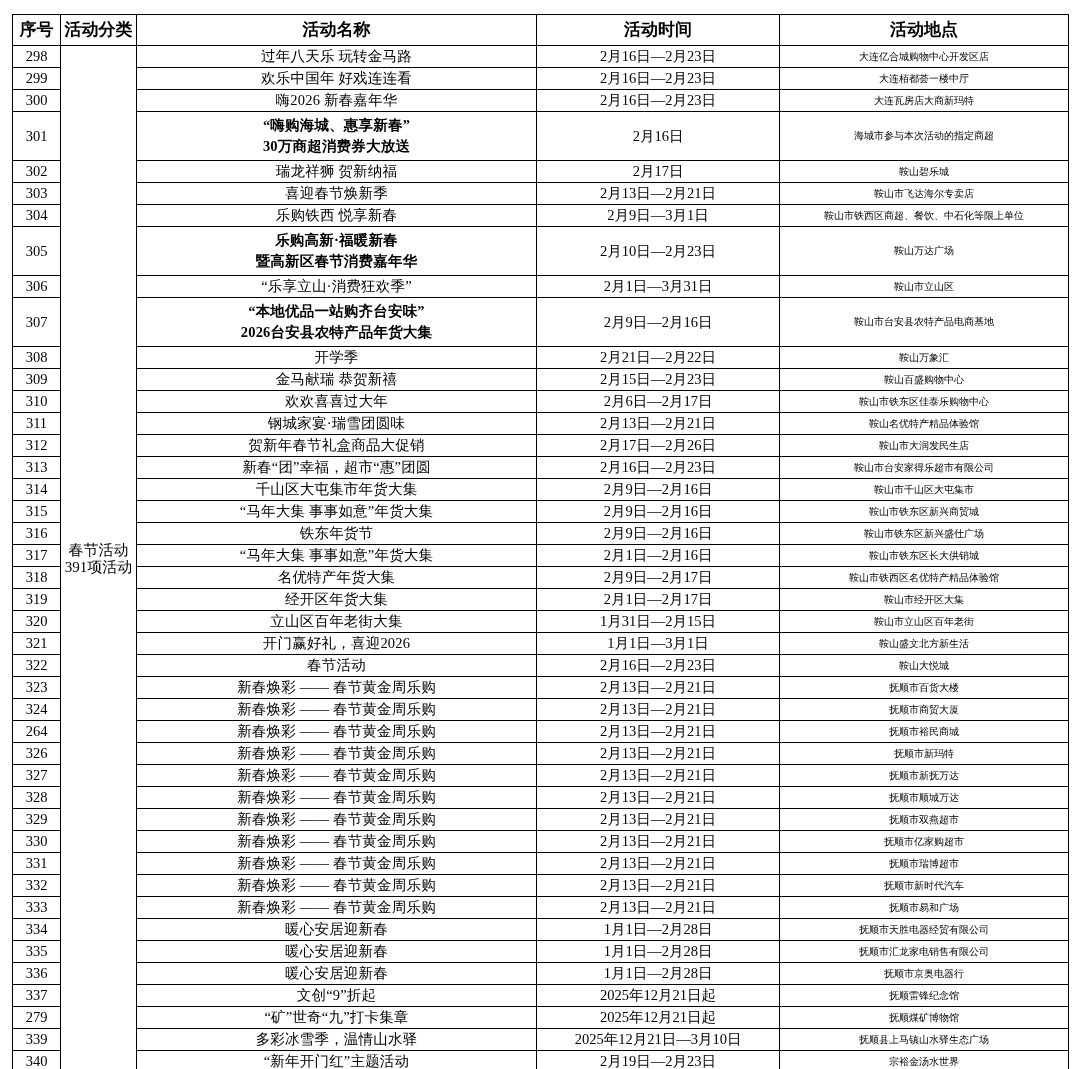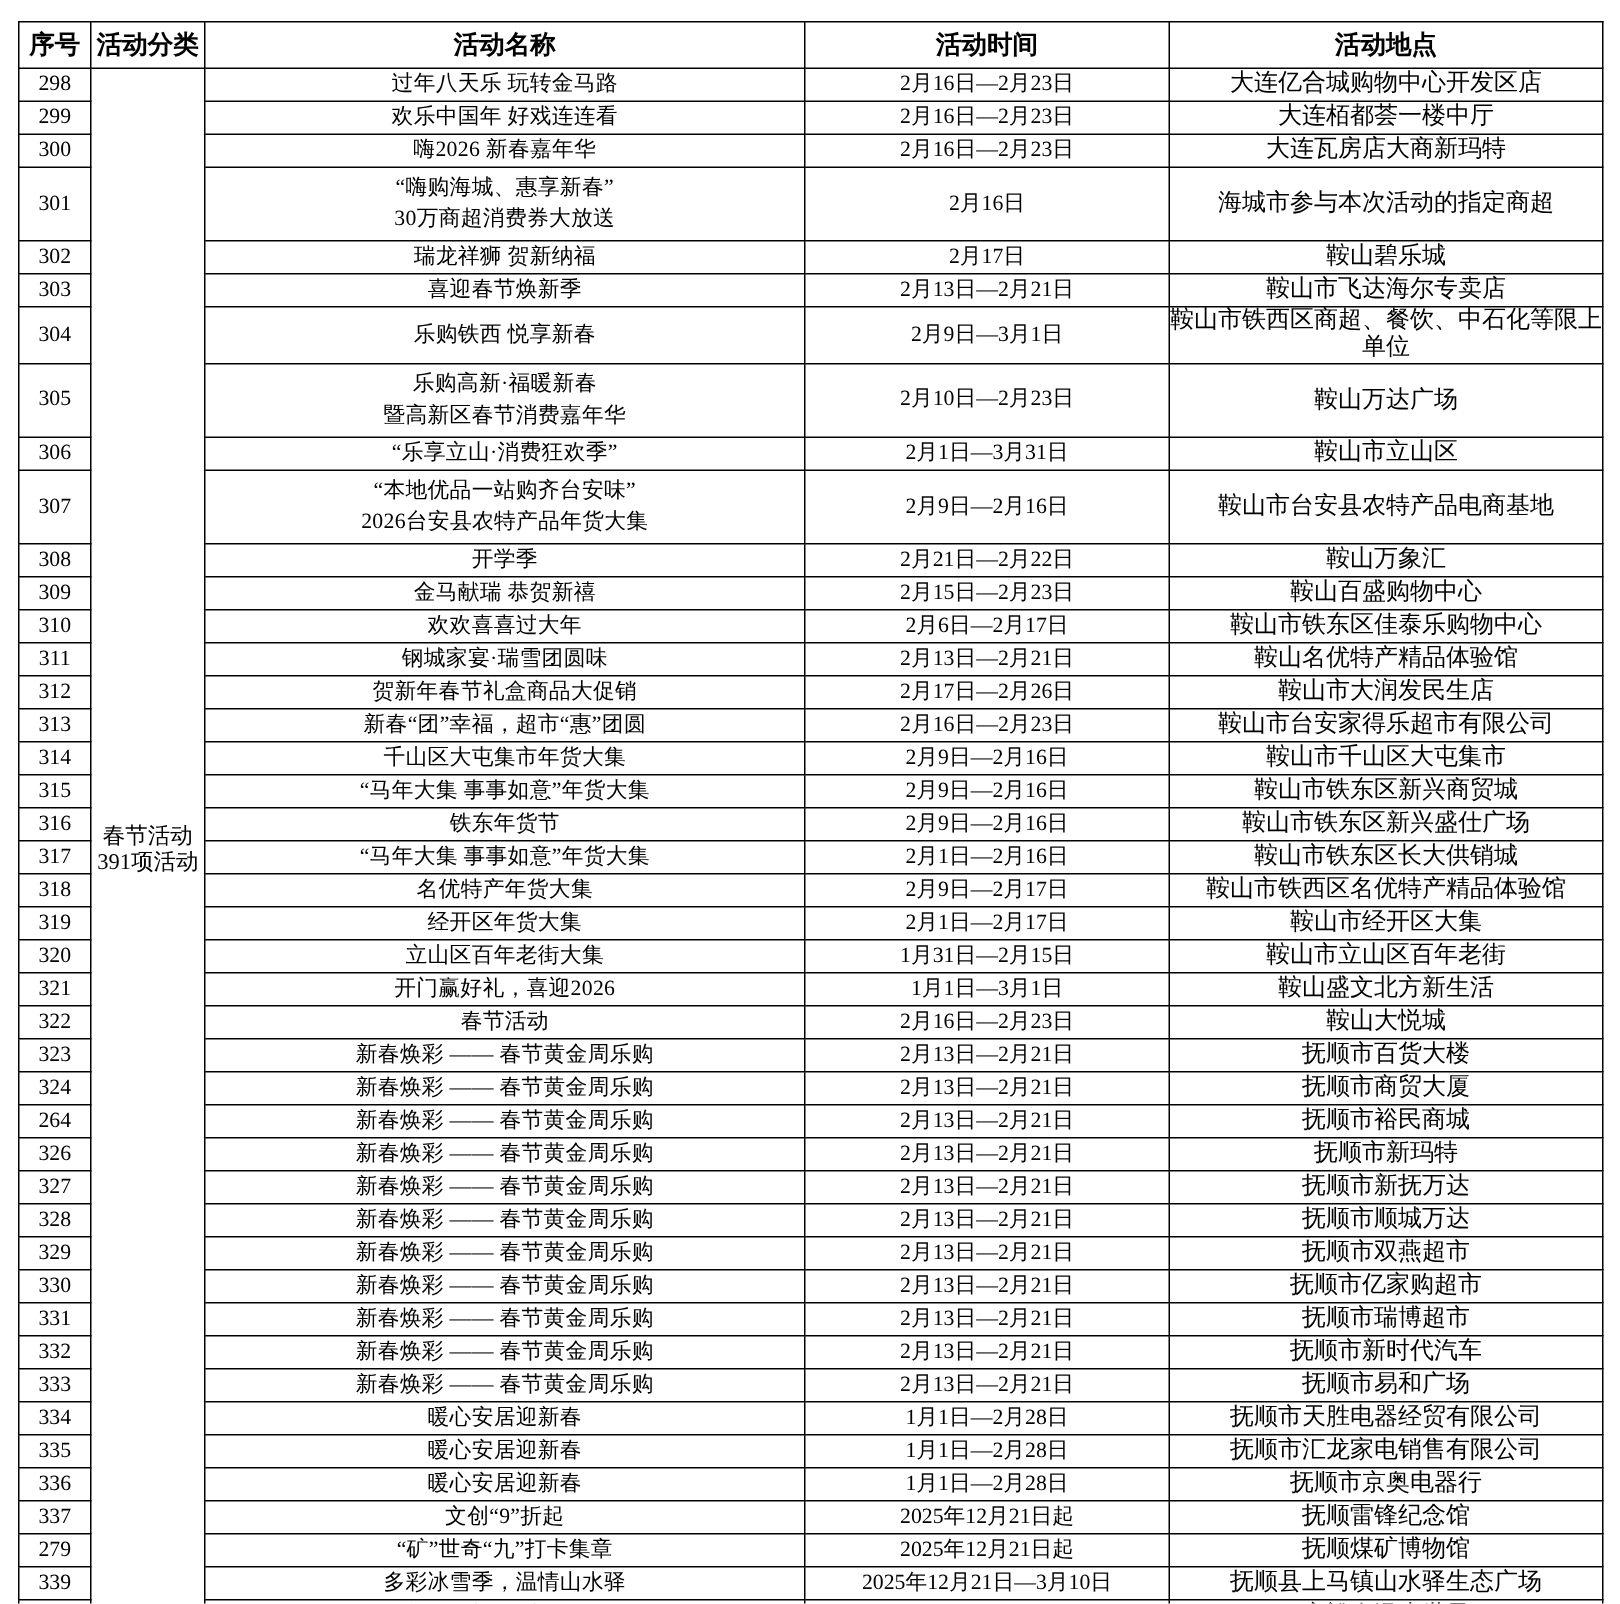--- a/index.html
+++ b/index.html
@@ -60,7 +60,7 @@
     margin-left: 47px;
   }
   td.col-place {
-    font-size: 16px;
+    font-size: 10px;
   }
   .two-line {
     display: block;

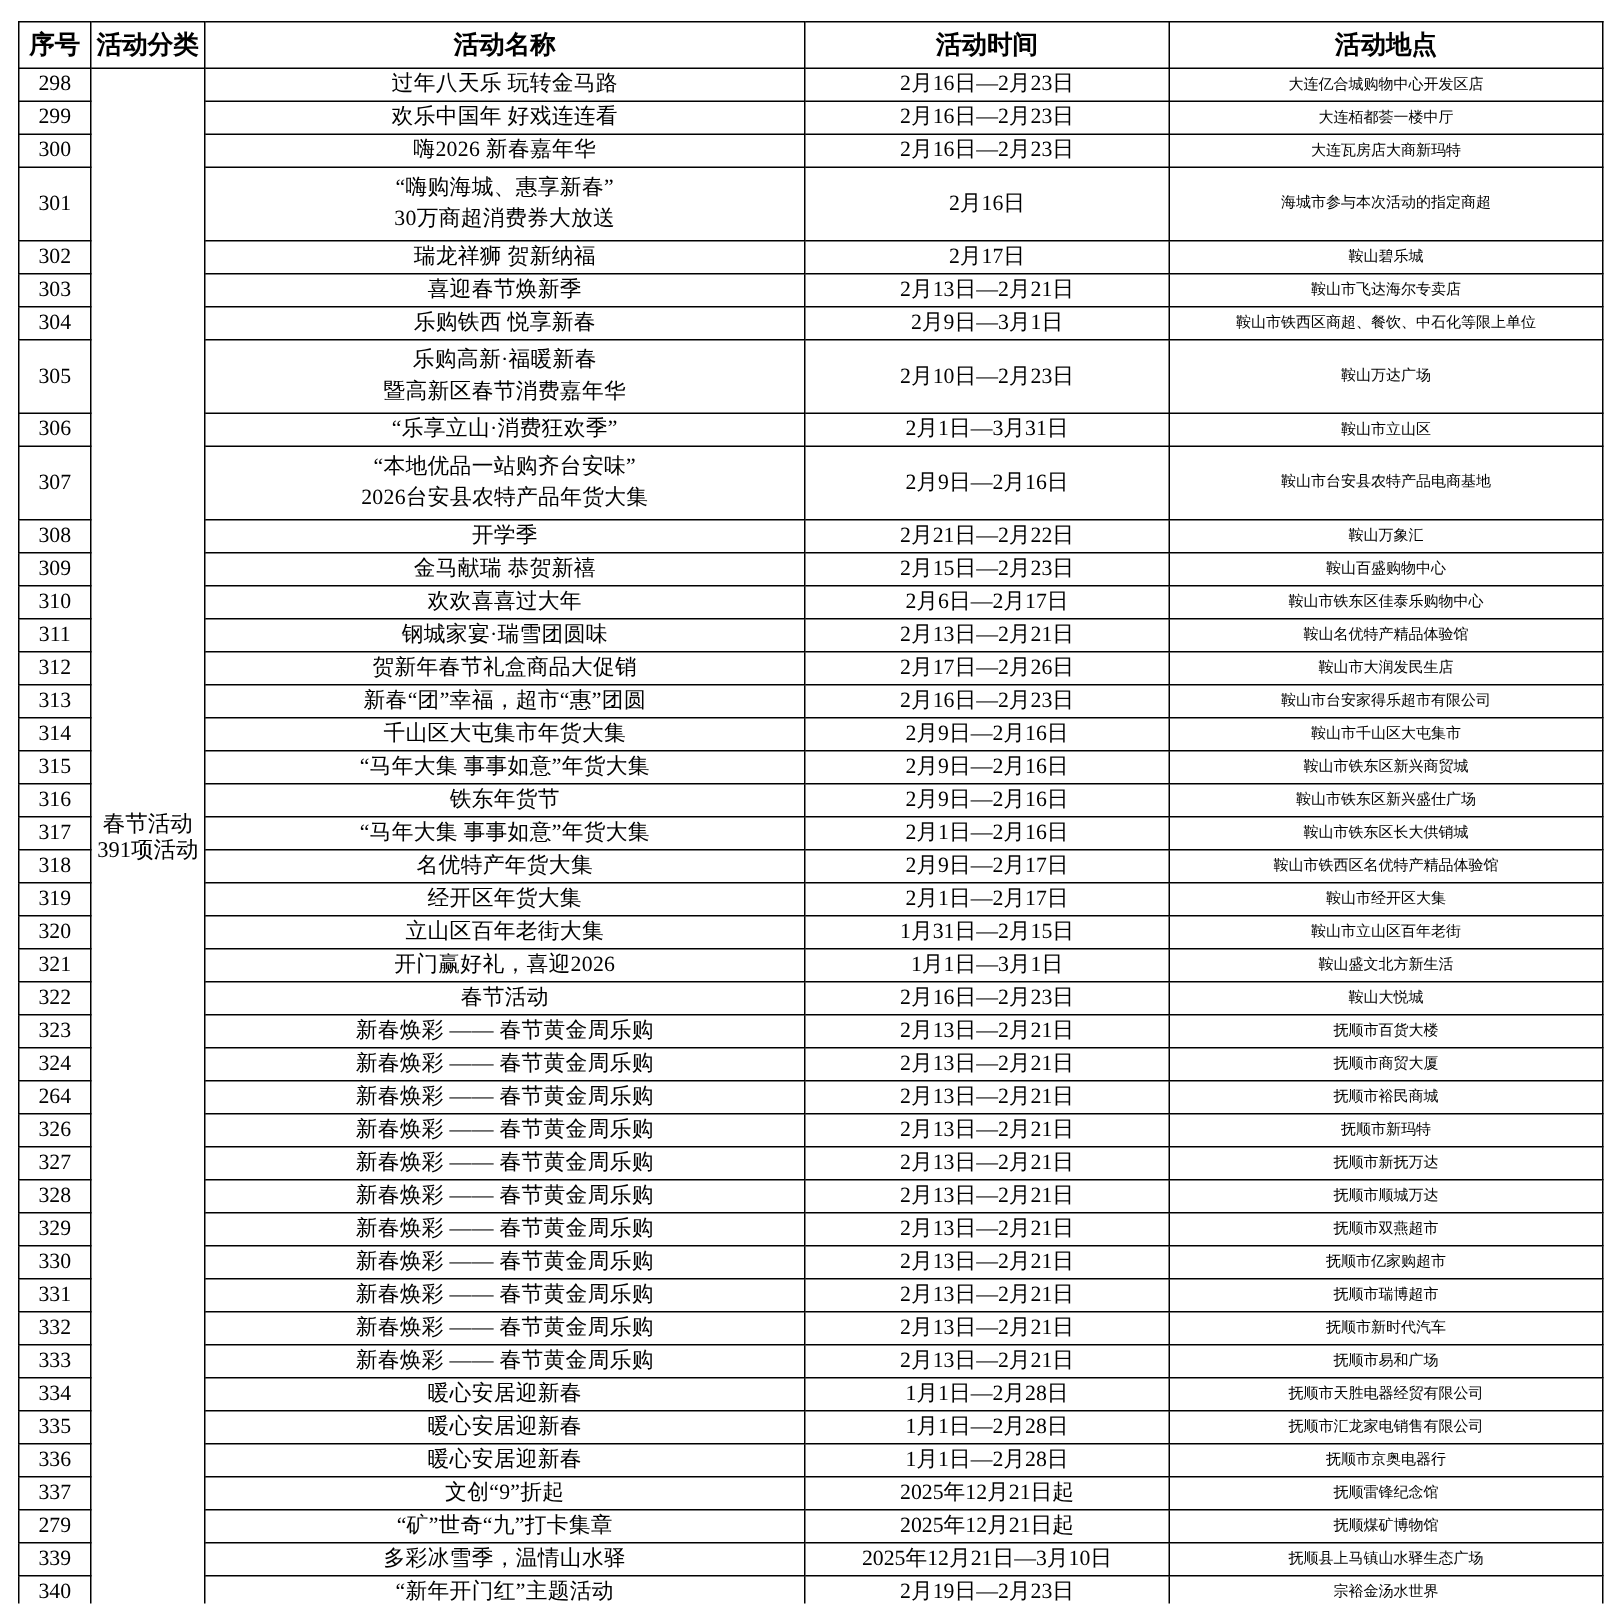--- a/index.html
+++ b/index.html
@@ -66,6 +66,7 @@
     display: block;
     line-height: 1.45;
     padding: 3px 0;
+    font-weight: bold;
   }
   .two-line span {
     display: block;

